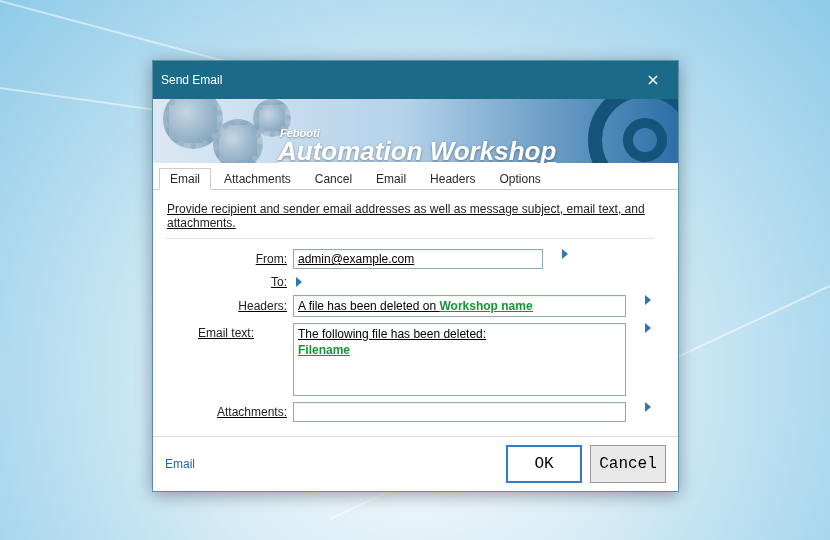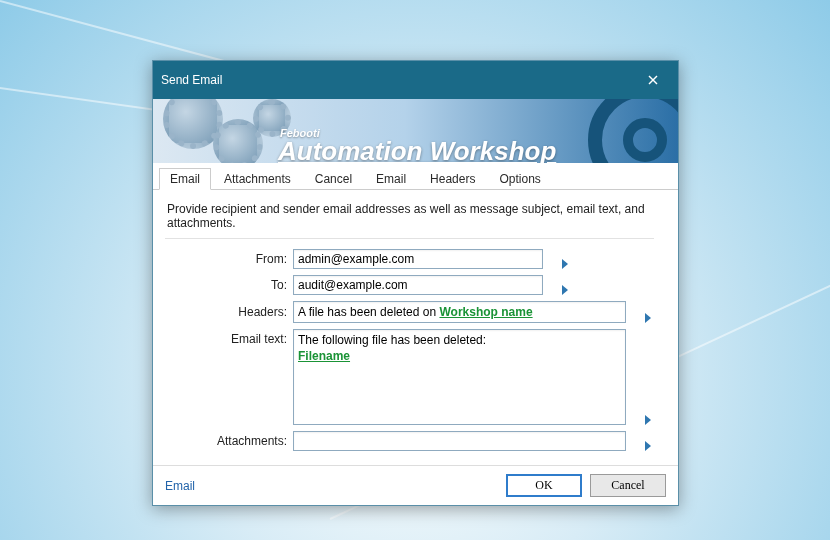--- a/index.html
+++ b/index.html
@@ -150,6 +150,7 @@
 
   .content {
     padding: 8px 24px 8px 12px;
+    text-decoration: underline;
   }
   .instruction {
     padding: 4px 2px 8px 2px;

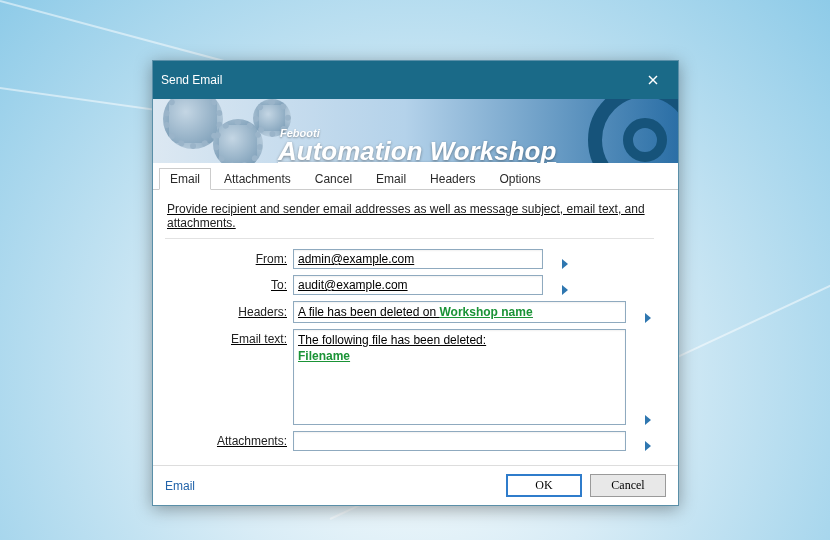--- a/index.html
+++ b/index.html
@@ -175,7 +175,7 @@
   .field-wrap {
     flex: 1;
     display: flex;
-    align-items: flex-end;
+    align-items: flex-start;
     gap: 16px;
   }
   .field, .field-box {

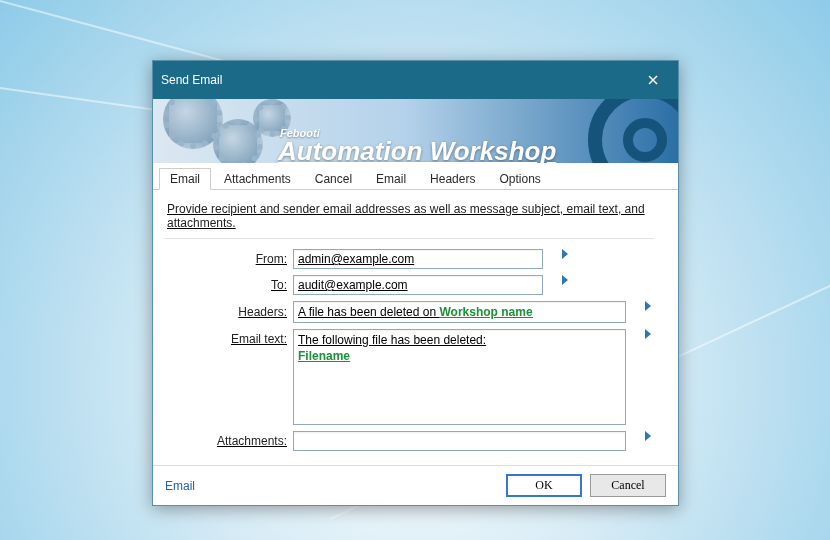--- a/index.html
+++ b/index.html
@@ -301,7 +301,6 @@
     <div class="row">
       <label>To:</label>
       <div class="field-wrap">
-        <input class="field narrow" type="text" value="audit@example.com" style="">
         <div class="arrow-btn">
           <svg width="6" height="10" viewBox="0 0 6 10">
               <path d="M0 0 L6 5 L0 10 Z"></path>

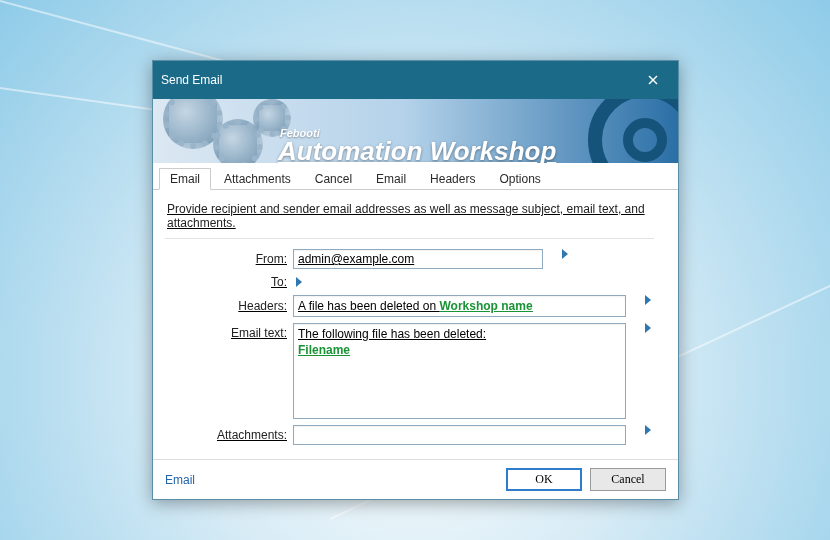--- a/index.html
+++ b/index.html
@@ -171,7 +171,7 @@
     padding-right: 6px;
     color: #222;
   }
-  .row.align-top label { padding-top: 3px; }
+  .row.align-top label { padding-top: 3px; text-align: center; }
   .field-wrap {
     flex: 1;
     display: flex;

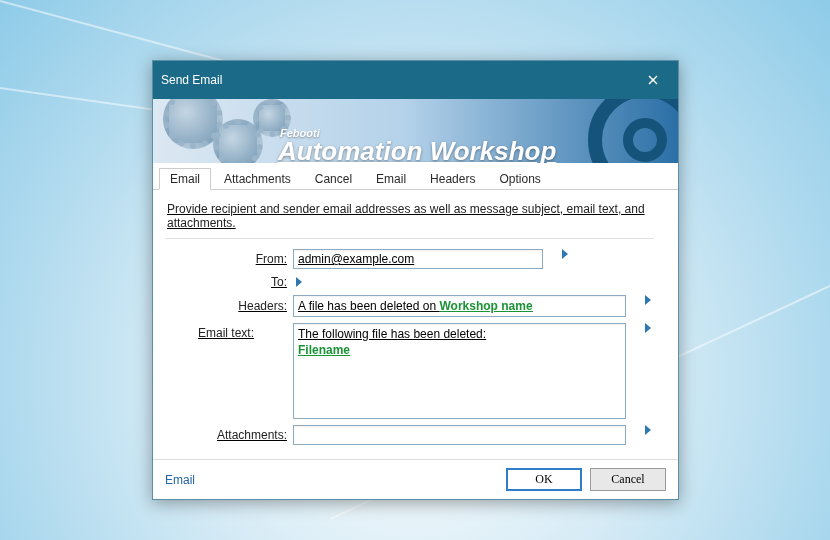--- a/index.html
+++ b/index.html
@@ -194,7 +194,7 @@
     line-height: 16px;
   }
   .field-box.multi {
-    height: 96px;
+    height: 73px;
     overflow: auto;
   }
   .variable {

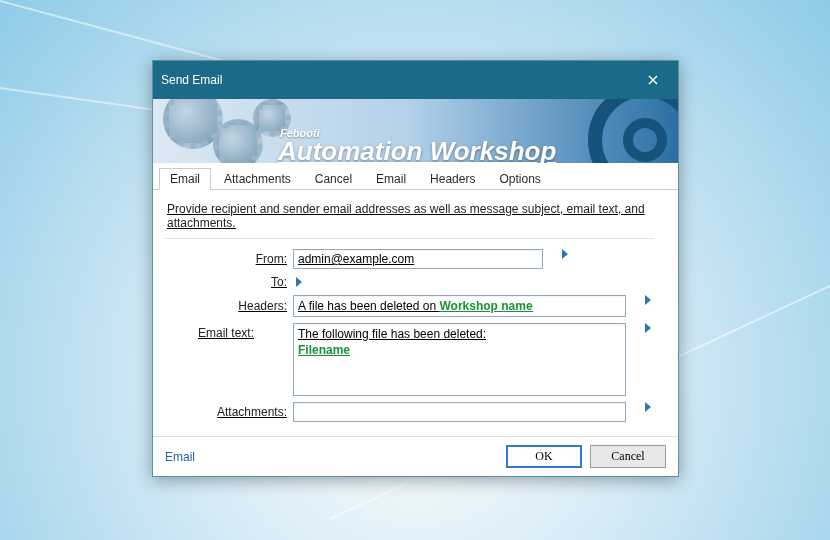--- a/index.html
+++ b/index.html
@@ -227,11 +227,11 @@
   .footer .spacer { flex: 1; }
   .btn {
     min-width: 76px;
-    height: 23px;
+    height: 38px;
     border: 1px solid #9a9a9a;
     background: #e8e8e8;
-    font-family: Liberation Serif, serif;
-    font-size: 12px;
+    font-family: Liberation Mono, monospace;
+    font-size: 16px;
     cursor: pointer;
   }
   .btn.primary {

